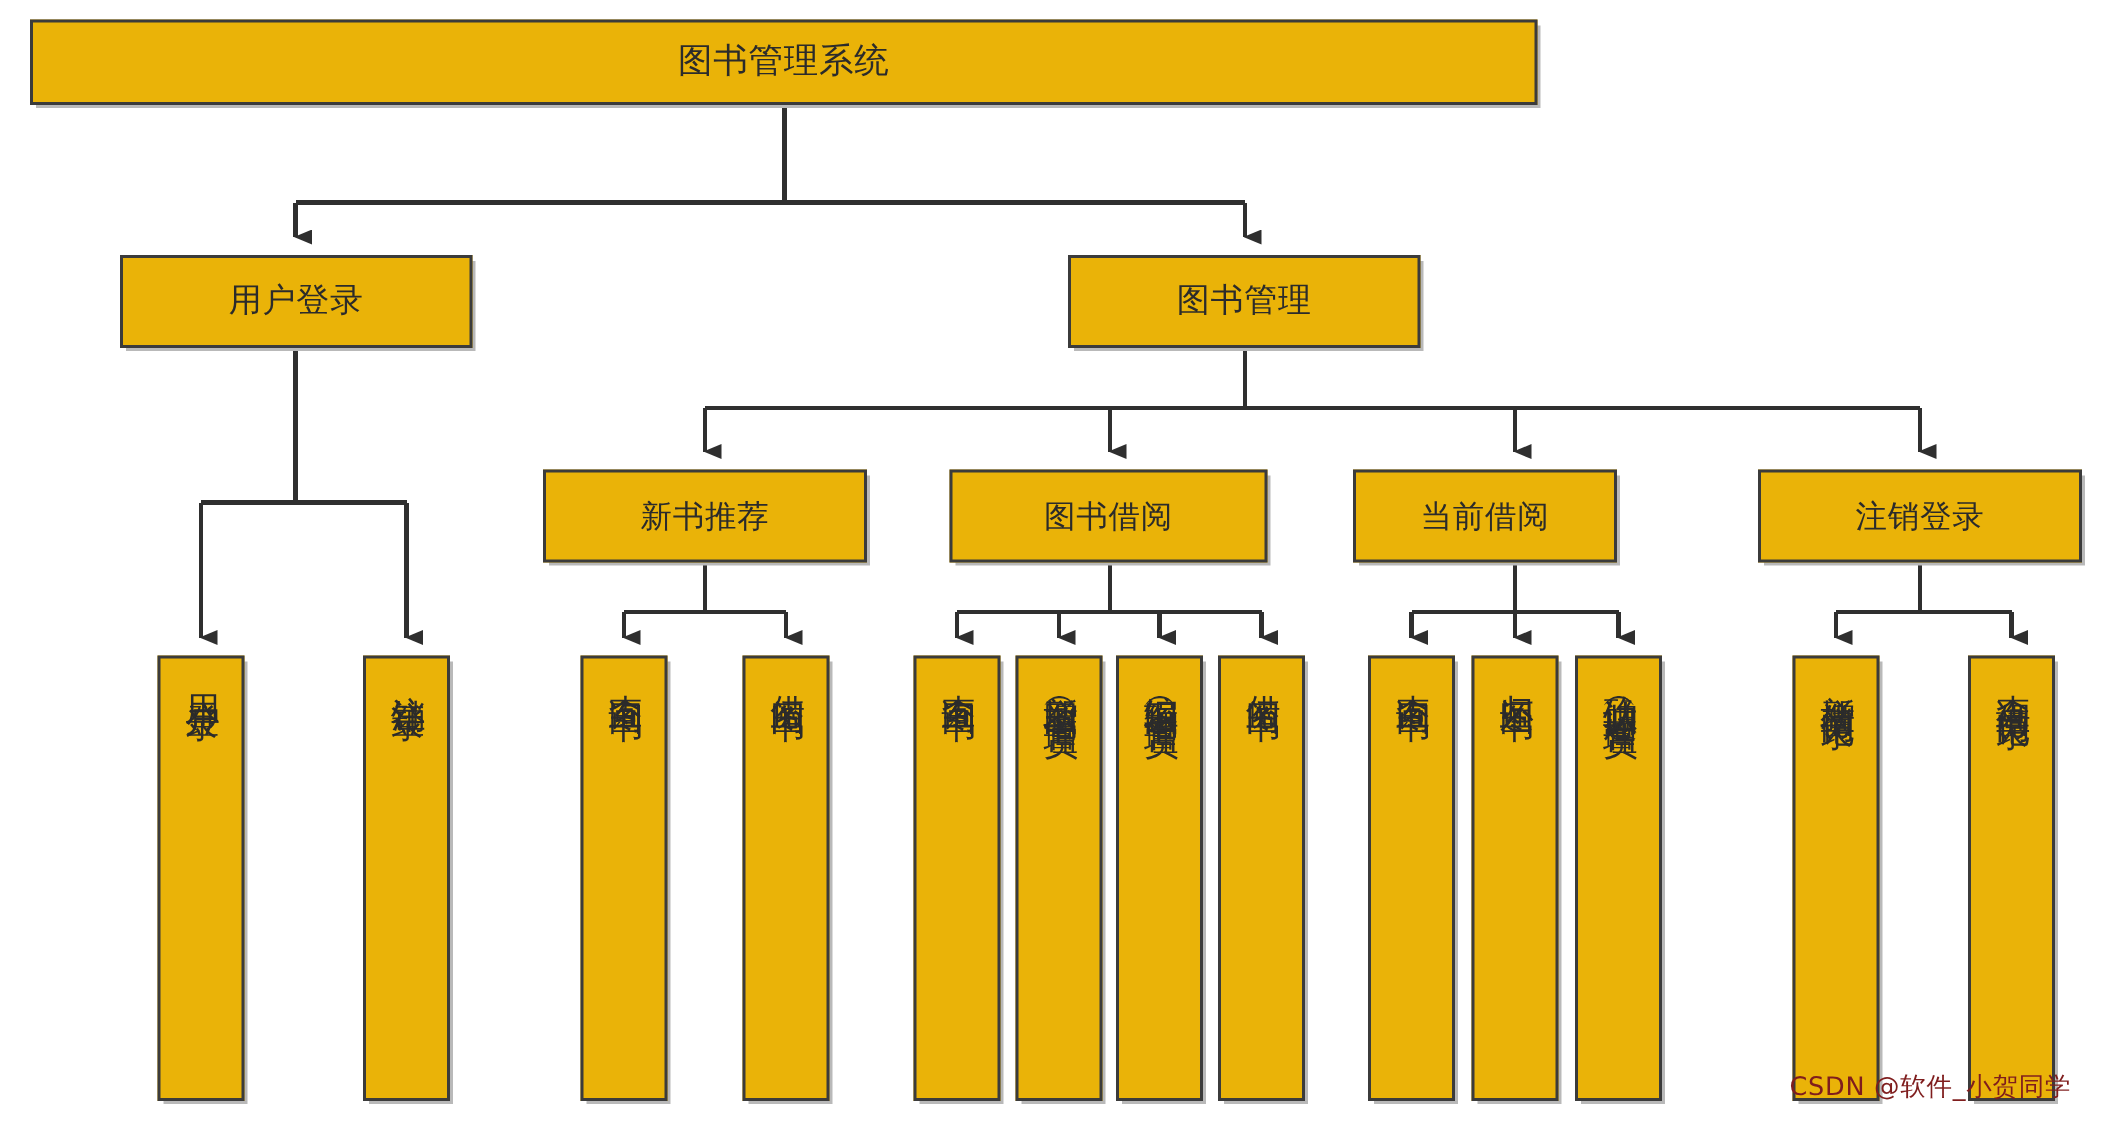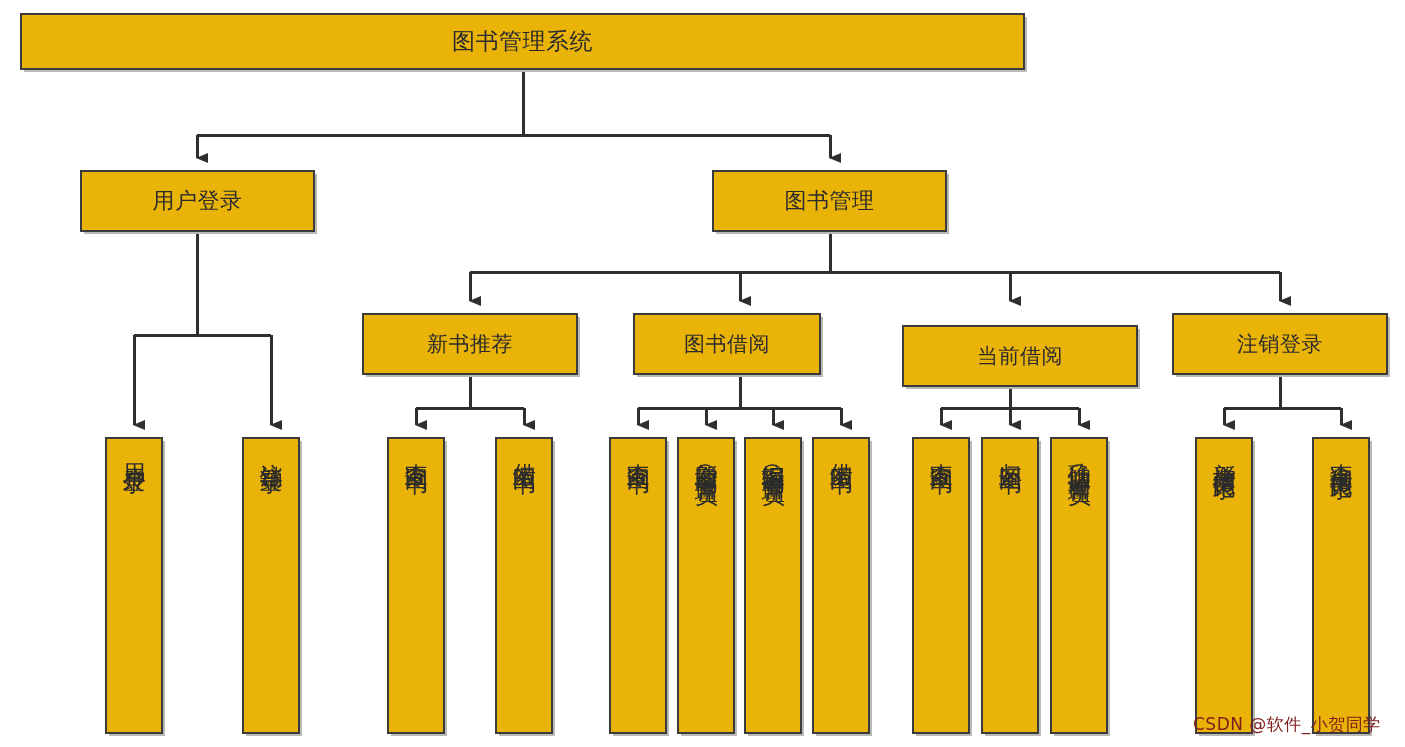--- a/index.html
+++ b/index.html
@@ -127,7 +127,7 @@
   <div class="node lvl3" style="left:362px;top:313px;width:216px;height:62px;">
     <span class="lbl">新书推荐</span>
   </div>
-  <div class="node lvl3" style="left:633px;top:313px;width:188px;height:62px;">
+  <div class="node lvl3" style="left:633px;top:313px;width:212px;height:62px;">
     <span class="lbl">图书借阅</span>
   </div>
   <div class="node lvl3" style="left:902px;top:313px;width:236px;height:62px;margin-top:12px;">

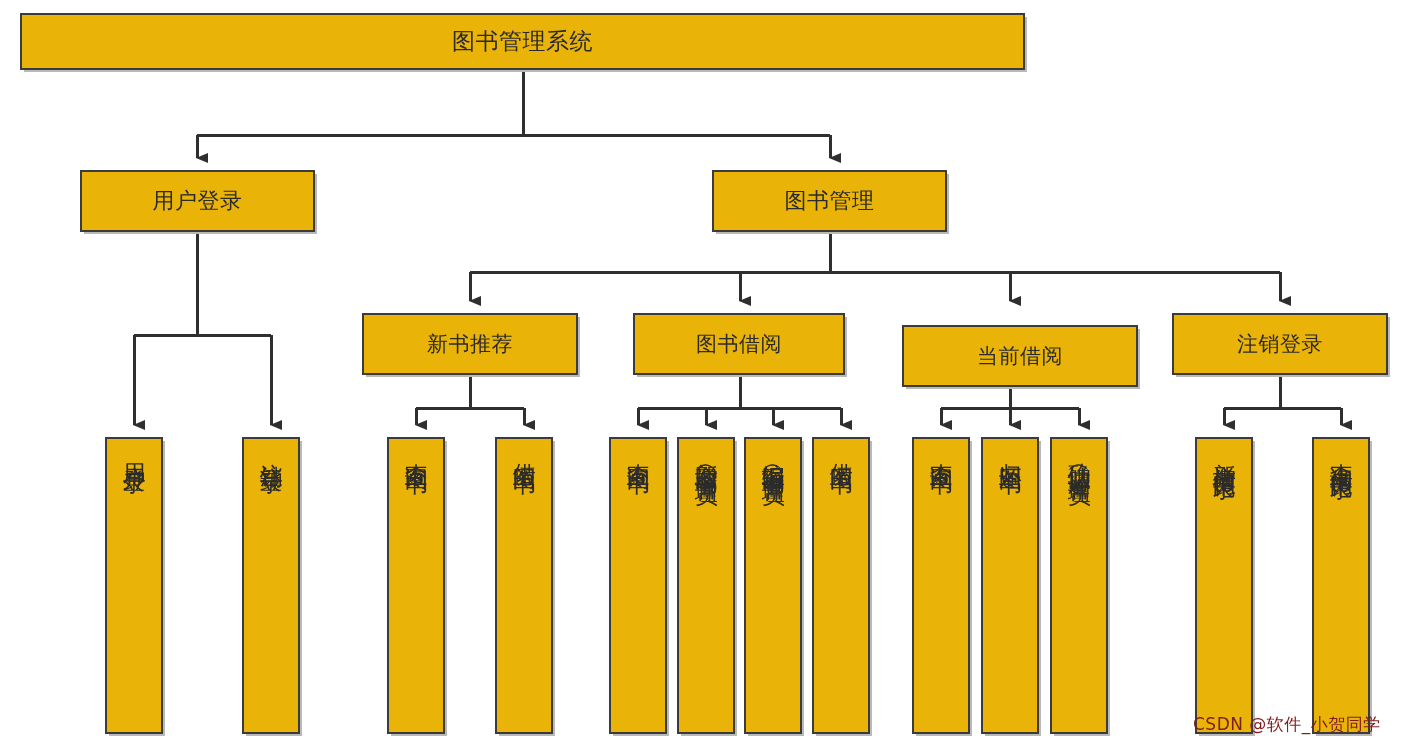--- a/index.html
+++ b/index.html
@@ -130,7 +130,7 @@
   <div class="node lvl3" style="left:633px;top:313px;width:212px;height:62px;">
     <span class="lbl">图书借阅</span>
   </div>
-  <div class="node lvl3" style="left:902px;top:313px;width:236px;height:62px;margin-top:12px;">
+  <div class="node lvl3" style="left:902px;top:313px;width:176px;height:62px;">
     <span class="lbl">当前借阅</span>
   </div>
   <div class="node lvl3" style="left:1172px;top:313px;width:216px;height:62px;">

